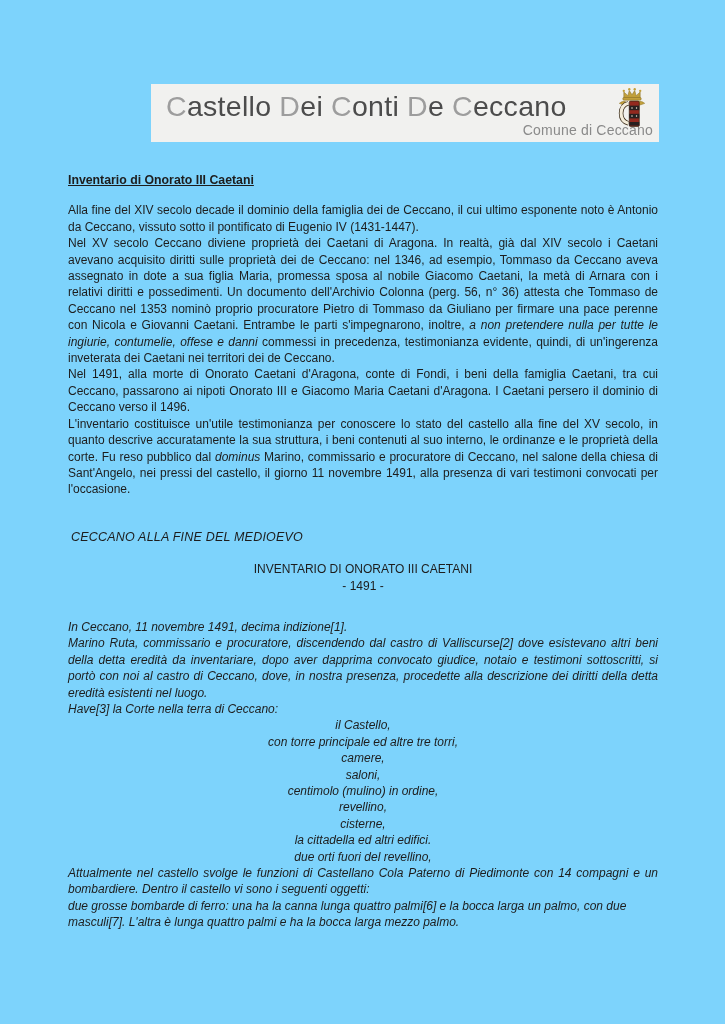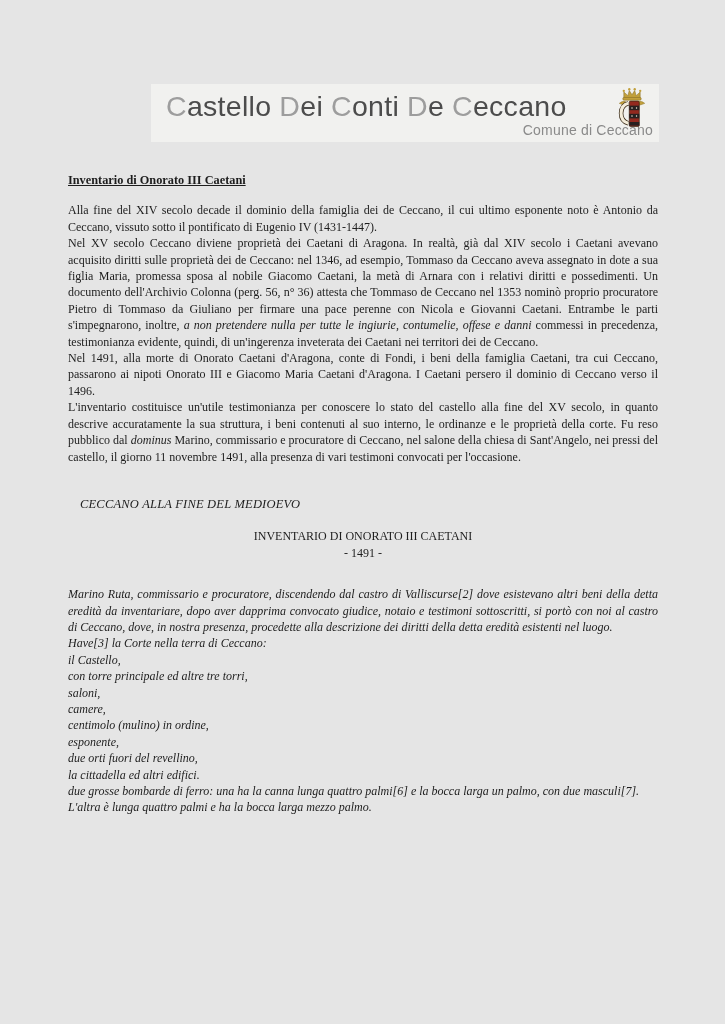--- a/index.html
+++ b/index.html
@@ -6,7 +6,7 @@
   .page{
     position:relative;
     width:725px;height:1024px;
-    background:#e5e5e5;
+    background:#7dd3fc;
     overflow:hidden;
     font-family:"Liberation Sans","DejaVu Sans",sans-serif;
     color:#1d1d1d;

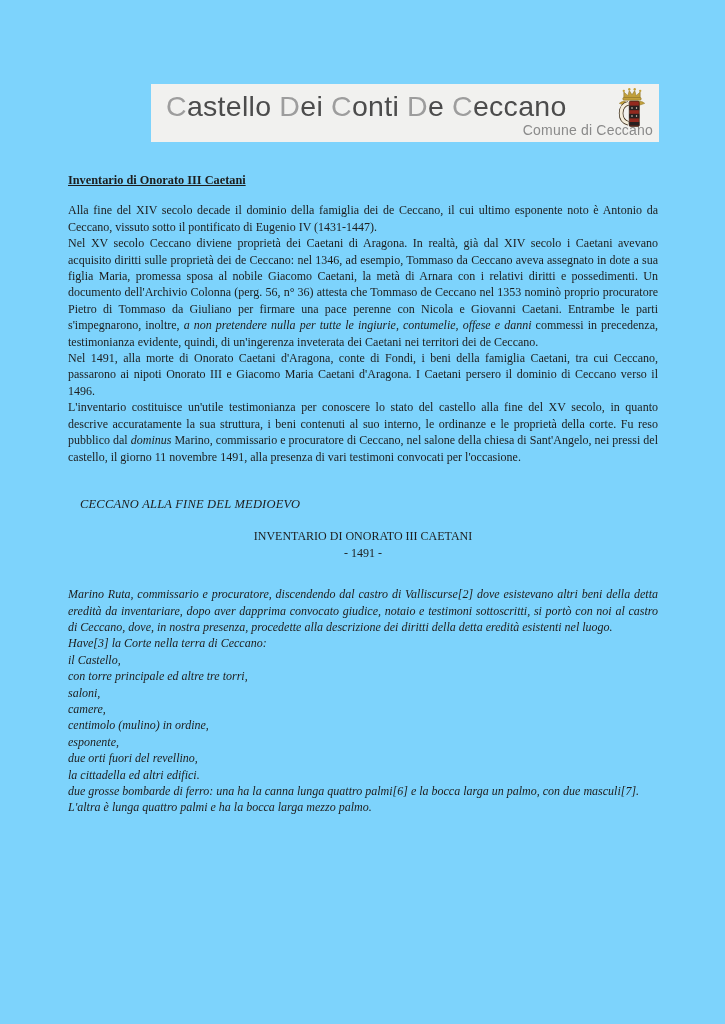--- a/index.html
+++ b/index.html
@@ -31,7 +31,7 @@
   
   .doc{
     position:absolute;left:68px;top:172px;width:590px;
-    font-size:12px;line-height:16.4px;font-family:Liberation Serif, serif;
+    font-size:12px;line-height:16.4px;
   }
   .doc-heading{
     font-size:12.3px;font-weight:bold;text-decoration:underline;

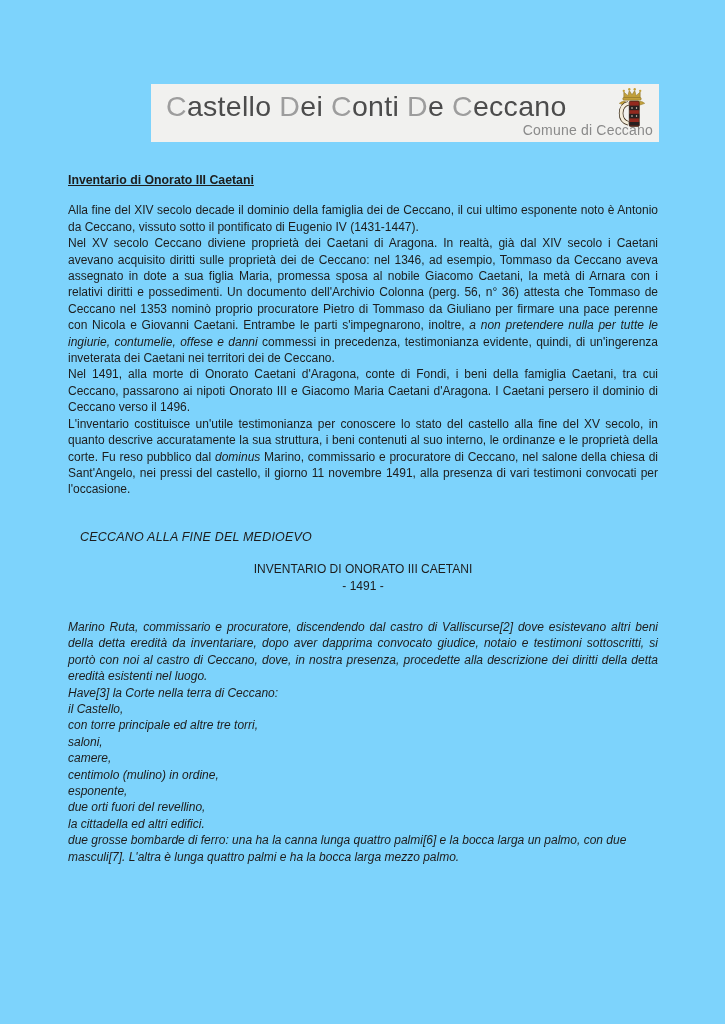--- a/index.html
+++ b/index.html
@@ -41,7 +41,7 @@
   p.plain{margin:0;}
   .section-title{
     font-style:italic;font-size:12.5px;letter-spacing:.2px;
-    margin:31px 0 0 12px;
+    margin:31px 0 0 3px;
   }
   .center-block{text-align:center;margin:16px 0 0 0;}
   .center-block div{margin:0;}

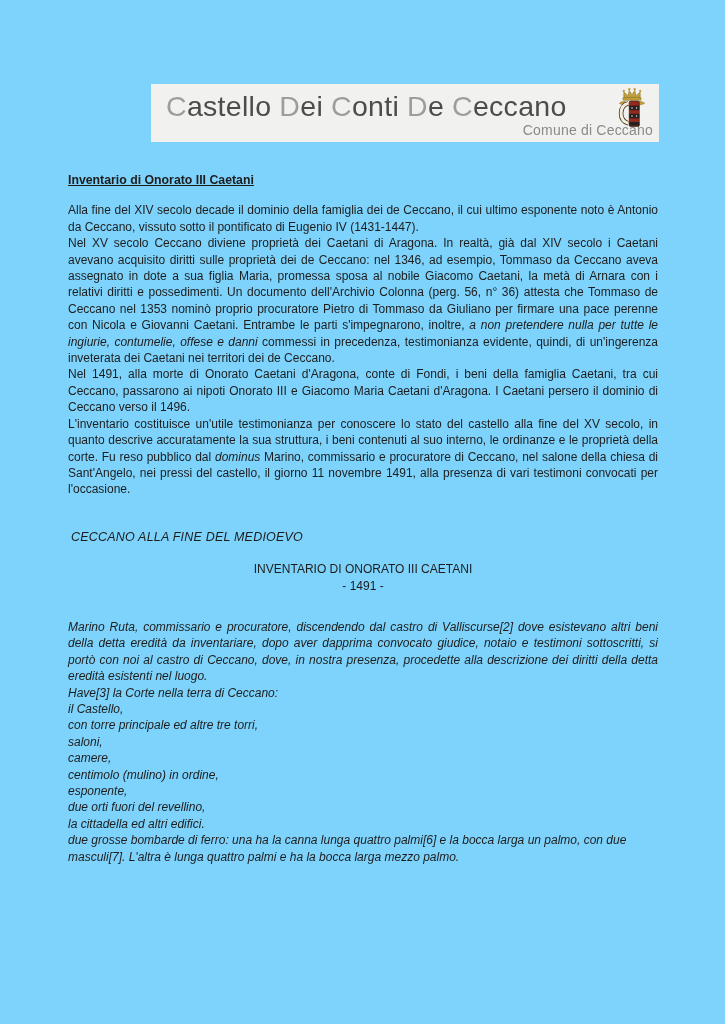--- a/index.html
+++ b/index.html
@@ -105,6 +105,7 @@
     </div>
 
     <div class="ital-block">
+      <p class="plain">In Ceccano, 11 novembre 1491, decima indizione[1].</p>
       <p class="just">Marino Ruta, commissario e procuratore, discendendo dal castro di Valliscurse[2] dove esistevano altri beni della detta eredità da inventariare, dopo aver dapprima convocato giudice, notaio e testimoni sottoscritti, si portò con noi al castro di Ceccano, dove, in nostra presenza, procedette alla descrizione dei diritti della detta eredità esistenti nel luogo.</p>
       <p class="plain">Have[3] la Corte nella terra di Ceccano:</p>
 

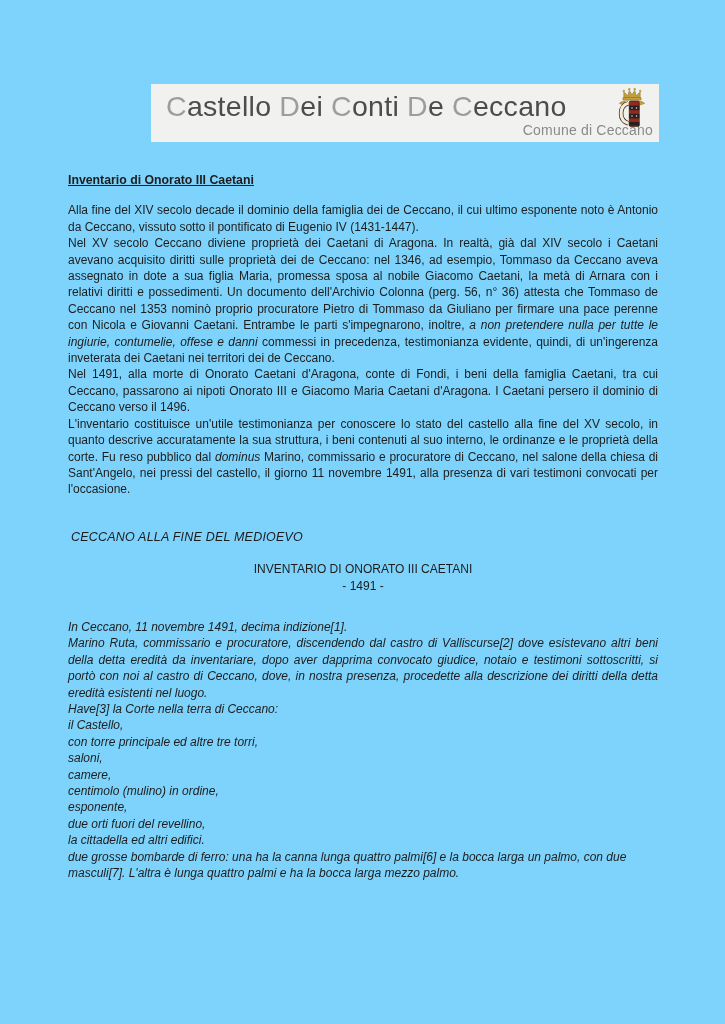--- a/index.html
+++ b/index.html
@@ -47,7 +47,7 @@
   .center-block div{margin:0;}
   .ital-block{font-style:italic;margin-top:25px;}
   .ital-block p{margin:0;}
-  .inv-list div{margin:0;}
+  .inv-list div{margin:0;text-align:center;}
 </style>
 </head>
 <body>

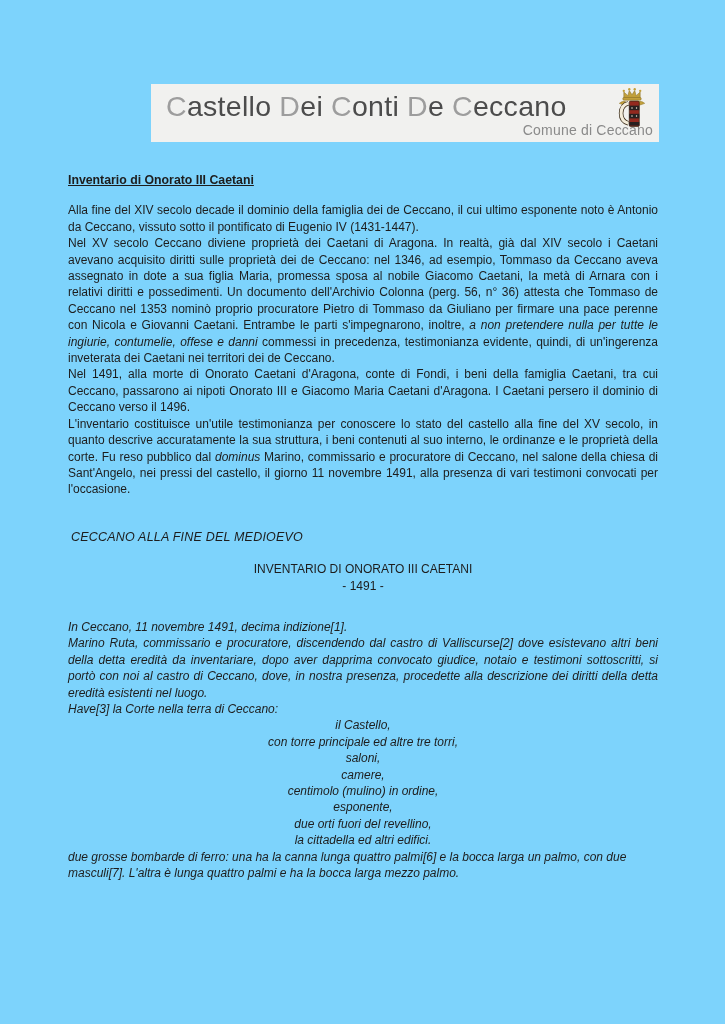--- a/index.html
+++ b/index.html
@@ -112,8 +112,8 @@
       <div class="inv-list">
         <div>il Castello,</div>
         <div>con torre principale ed altre tre torri,</div>
+        <div>camere,</div>
         <div>saloni,</div>
-        <div>camere,</div>
         <div>centimolo (mulino) in ordine,</div>
         <div>esponente,</div>
         <div>due orti fuori del revellino,</div>

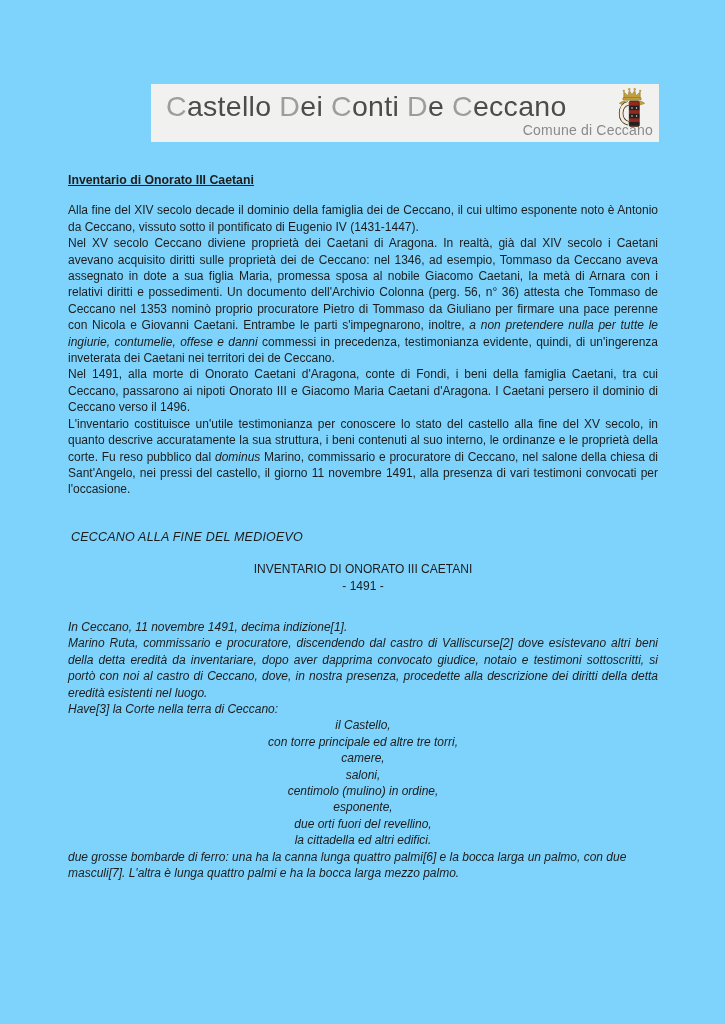--- a/index.html
+++ b/index.html
@@ -115,7 +115,7 @@
         <div>camere,</div>
         <div>saloni,</div>
         <div>centimolo (mulino) in ordine,</div>
-        <div>esponente,</div>
+        <div>revellino,</div>
         <div>due orti fuori del revellino,</div>
         <div>la cittadella ed altri edifici.</div>
       </div>

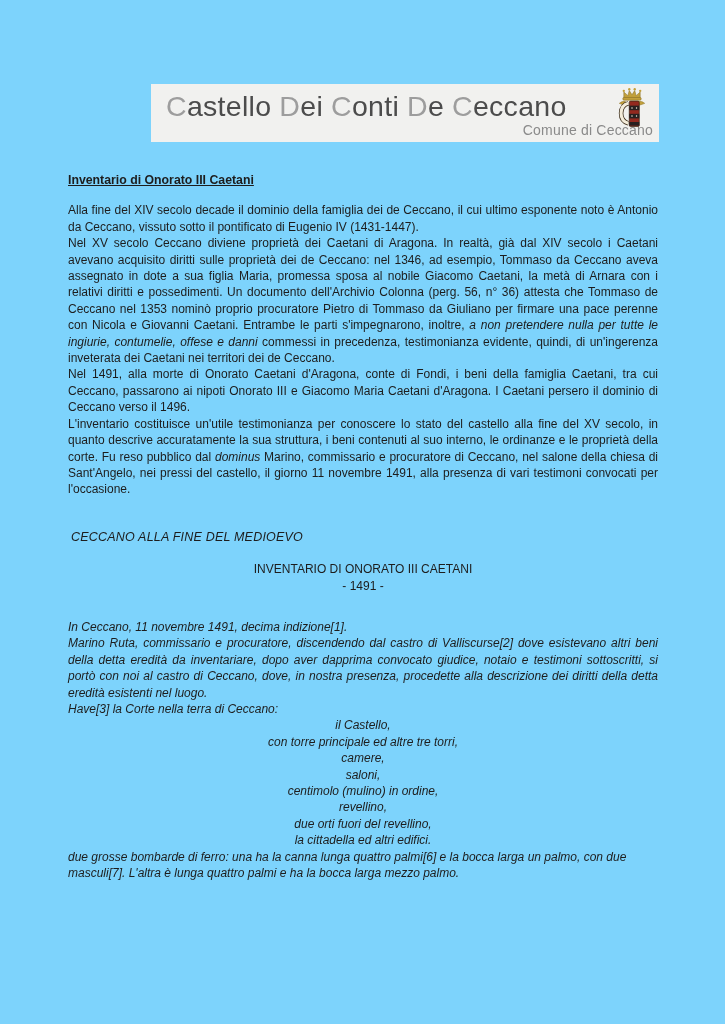--- a/index.html
+++ b/index.html
@@ -116,6 +116,7 @@
         <div>saloni,</div>
         <div>centimolo (mulino) in ordine,</div>
         <div>revellino,</div>
+        <div>cisterne,</div>
         <div>due orti fuori del revellino,</div>
         <div>la cittadella ed altri edifici.</div>
       </div>

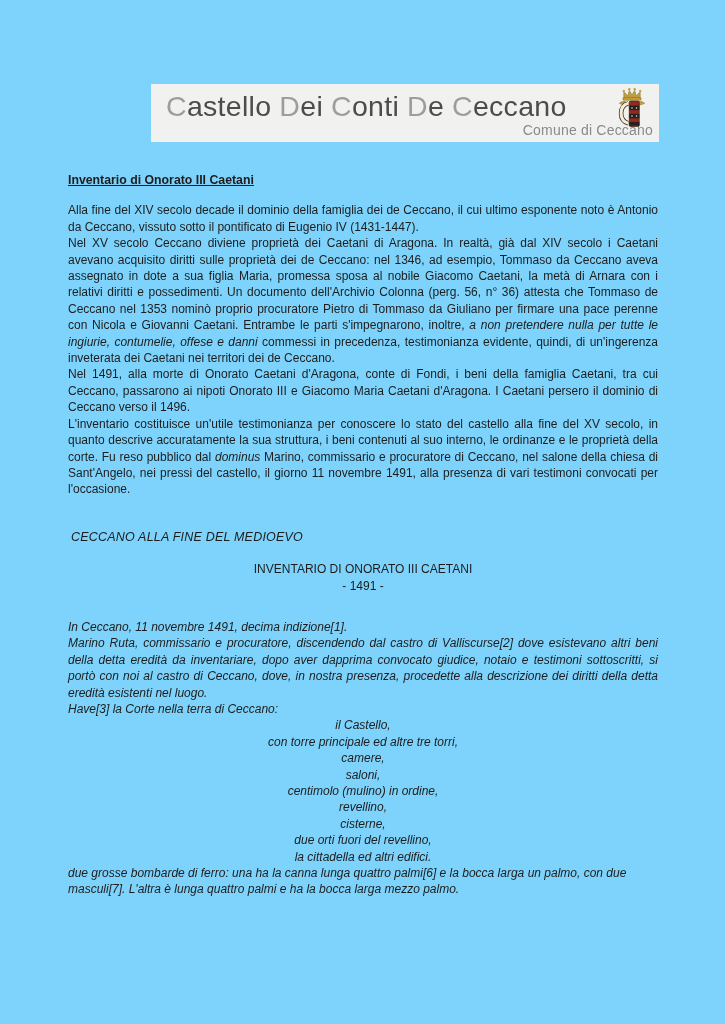--- a/index.html
+++ b/index.html
@@ -117,8 +117,8 @@
         <div>centimolo (mulino) in ordine,</div>
         <div>revellino,</div>
         <div>cisterne,</div>
+        <div>la cittadella ed altri edifici.</div>
         <div>due orti fuori del revellino,</div>
-        <div>la cittadella ed altri edifici.</div>
       </div>
 
       <p class="plain">due grosse bombarde di ferro: una ha la canna lunga quattro palmi[6] e la bocca larga un palmo, con due masculi[7]. L'altra è lunga quattro palmi e ha la bocca larga mezzo palmo.</p>

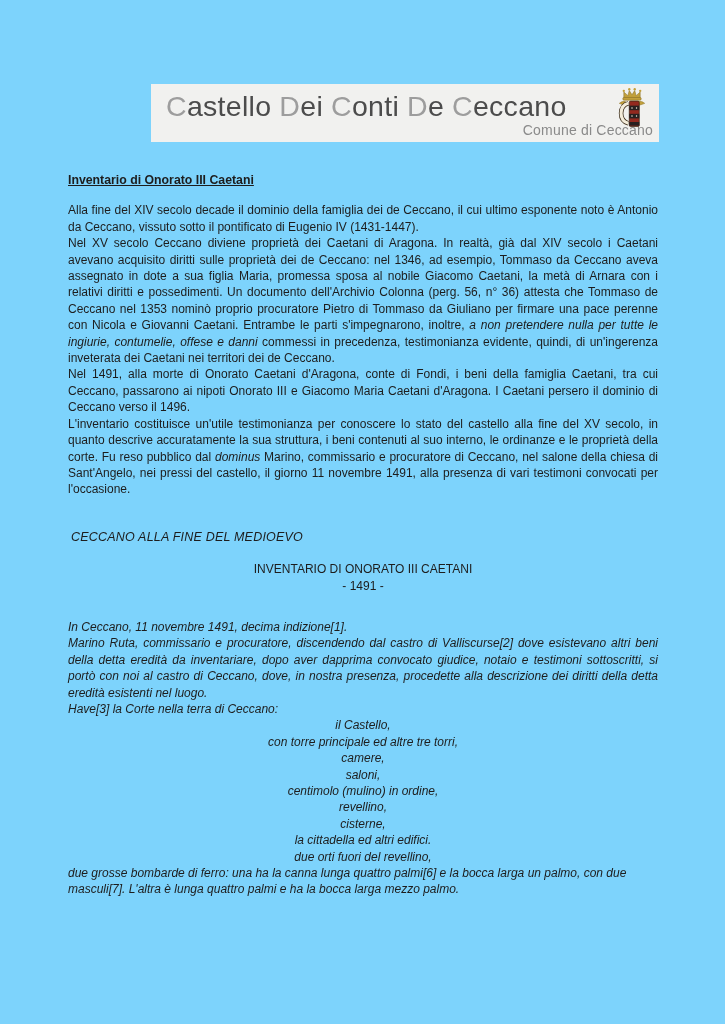--- a/index.html
+++ b/index.html
@@ -121,6 +121,7 @@
         <div>due orti fuori del revellino,</div>
       </div>
 
+      <p class="just">Attualmente nel castello svolge le funzioni di Castellano Cola Paterno di Piedimonte con 14 compagni e un bombardiere. Dentro il castello vi sono i seguenti oggetti:</p>
       <p class="plain">due grosse bombarde di ferro: una ha la canna lunga quattro palmi[6] e la bocca larga un palmo, con due masculi[7]. L'altra è lunga quattro palmi e ha la bocca larga mezzo palmo.</p>
     </div>
 

